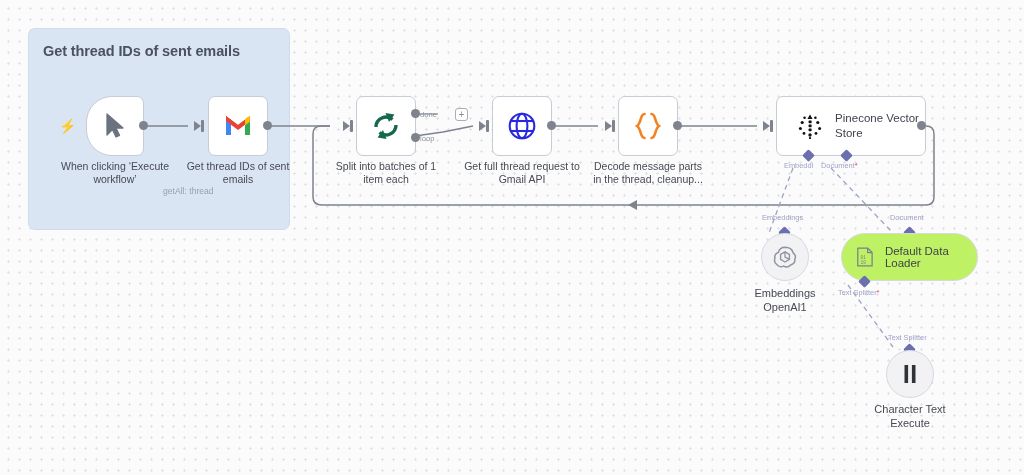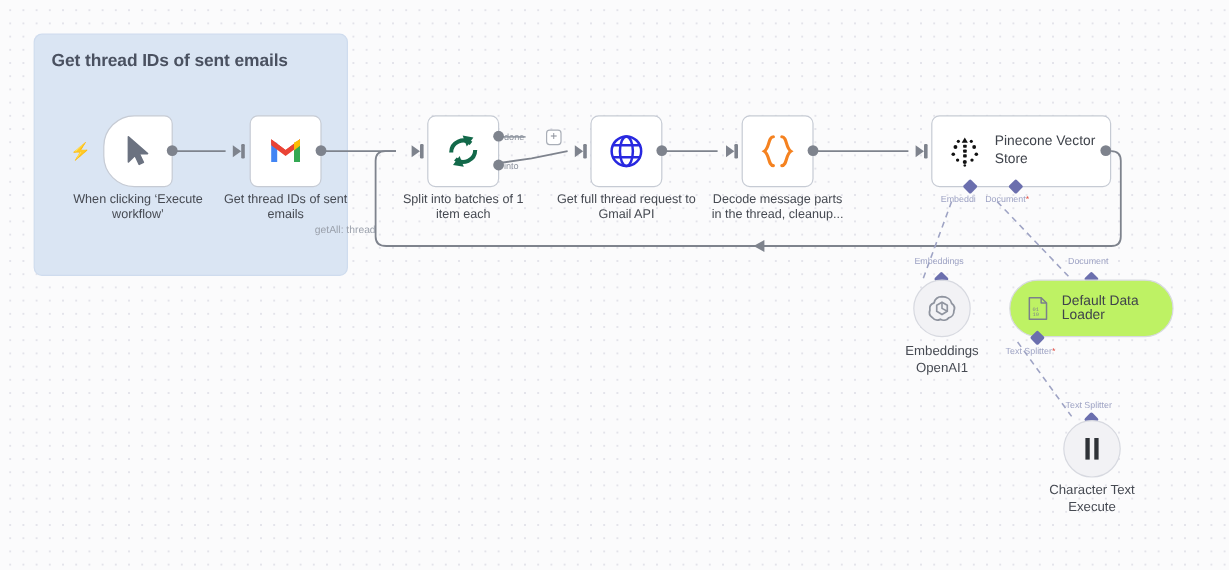--- a/index.html
+++ b/index.html
@@ -218,7 +218,7 @@
   <div class="node">
     <div class="inbar" style="left:754px;top:120px;"></div>
     <div class="inarrow" style="left:747px;top:121px;"></div>
-    <div class="nbox" style="left:760px;top:96px;width:150px;height:60px;justify-content:flex-start;padding-left:14px;gap:12px;">
+    <div class="nbox" style="left:760px;top:96px;width:150px;height:60px;justify-content:center;padding-left:14px;gap:12px;">
       <svg width="26" height="26" viewBox="0 0 26 26">
         <g fill="#111111">
           <polygon points="13,1.5 15.6,6 10.4,6"></polygon>

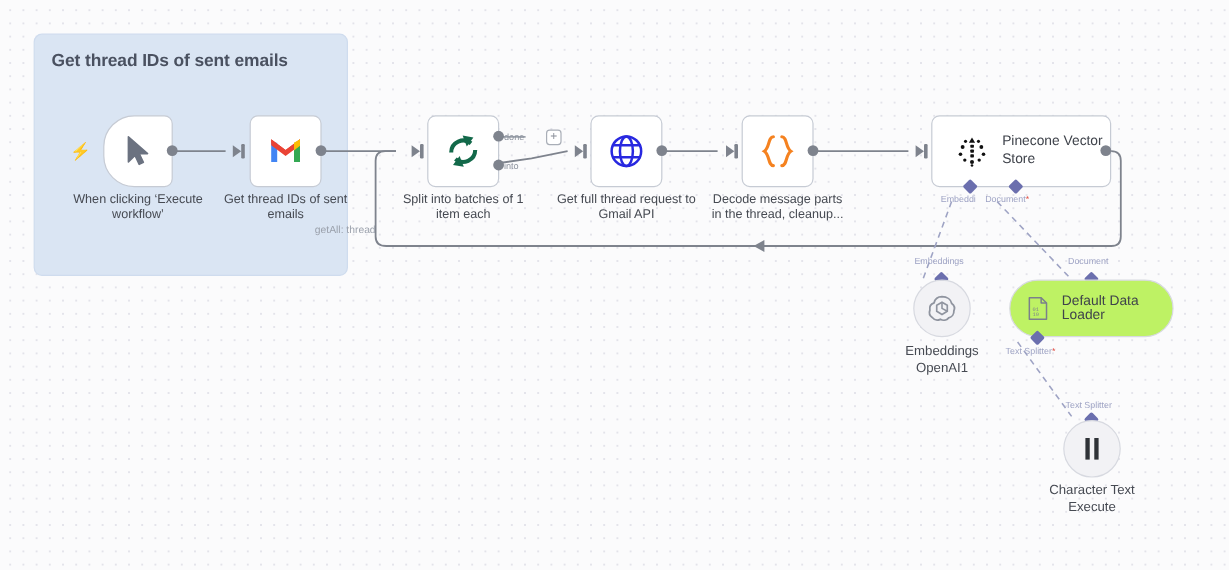--- a/index.html
+++ b/index.html
@@ -179,7 +179,7 @@
     <div class="port" style="left:395px;top:109px;"></div>
     <div class="port" style="left:395px;top:133px;"></div>
     <div class="edgelabel" style="left:404px;top:110px;">done</div>
-    <div class="edgelabel" style="left:404px;top:134px;">into</div>
+    <div class="edgelabel" style="left:404px;top:134px;">loop</div>
     <div class="plusbtn" style="left:439px;top:108px;">+</div>
     <div class="caption" style="left:300px;top:160px;width:140px;">Split into batches of 1
 item each</div>

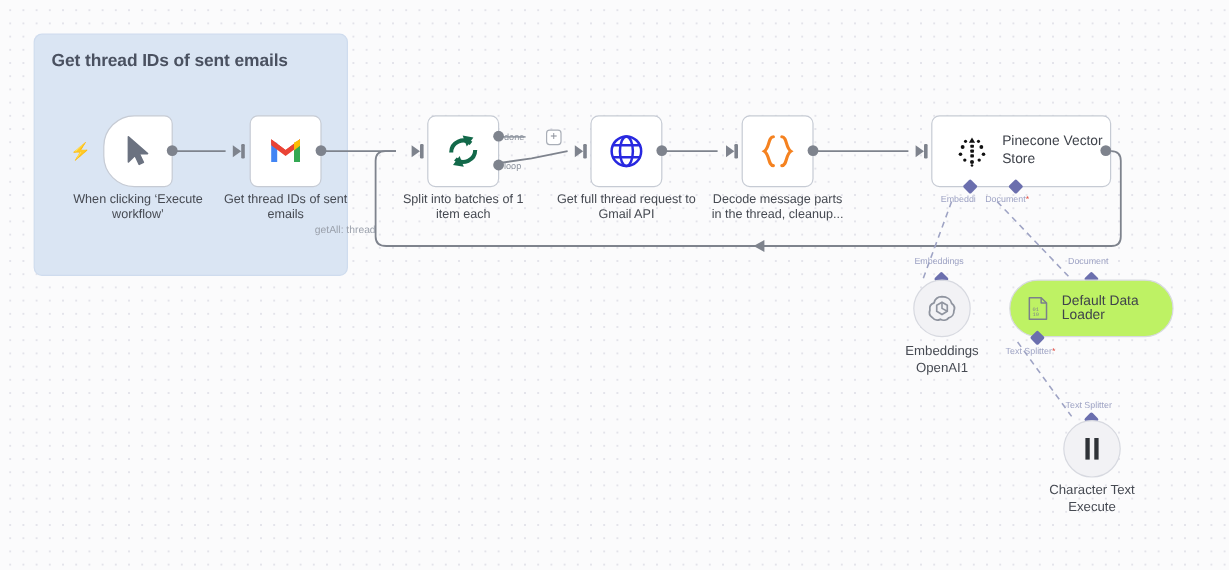--- a/index.html
+++ b/index.html
@@ -57,7 +57,7 @@
   }
   .subcaption{
     position:absolute;
-    text-align:right;
+    text-align:left;
     font-size:8.6px;
     color:#9aa0ab;
     line-height:1.25;

